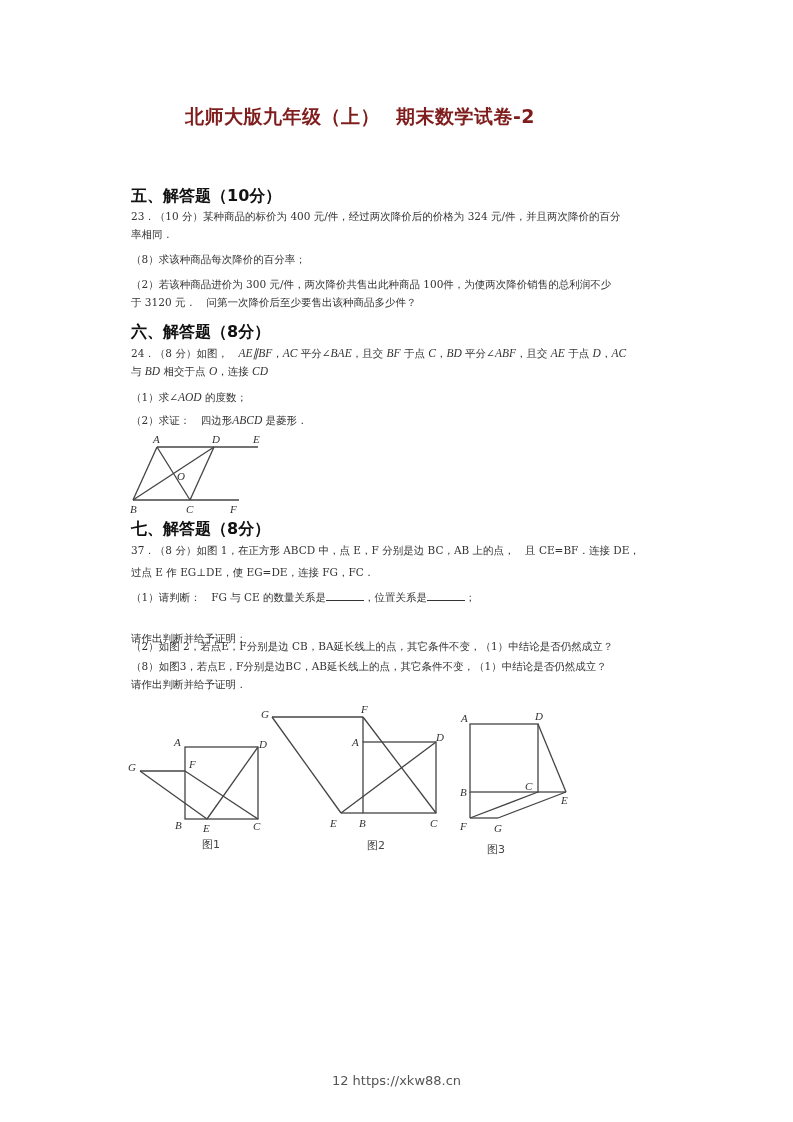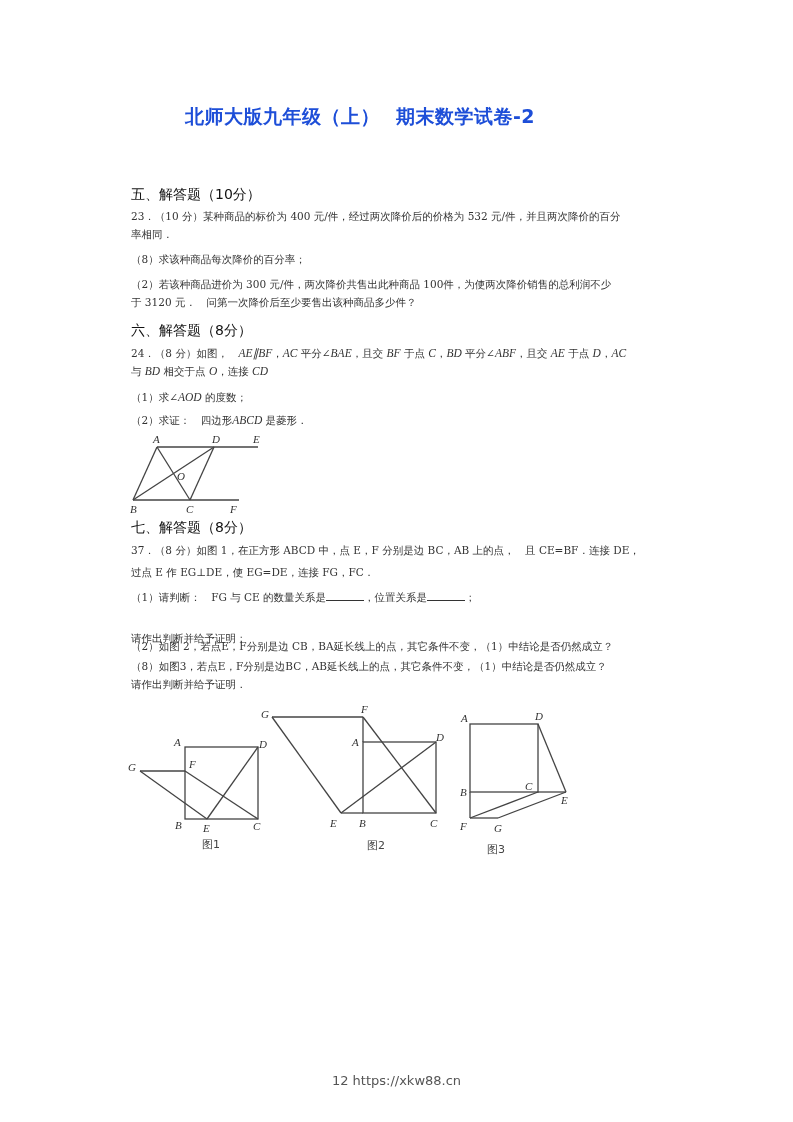--- a/index.html
+++ b/index.html
@@ -7,7 +7,7 @@
          font-family: "DejaVu Serif", "Liberation Serif", serif; color: #222; }
   .page-title { position: absolute; top: 104px; left: 0; width: 720px; text-align: center;
                 font-family: "DejaVu Sans", "Liberation Sans", sans-serif; font-weight: bold;
-                font-size: 19px; letter-spacing: 0.5px; color: #1d4ed8; }
+                font-size: 19px; letter-spacing: 0.5px; color: #7f1d1d; }
   .page-title .gap { display: inline-block; width: 16px; }
   .sec { position: absolute; left: 131px; font-family: "DejaVu Sans", sans-serif;
          font-weight: normal; font-size: 14px; color: #111; }

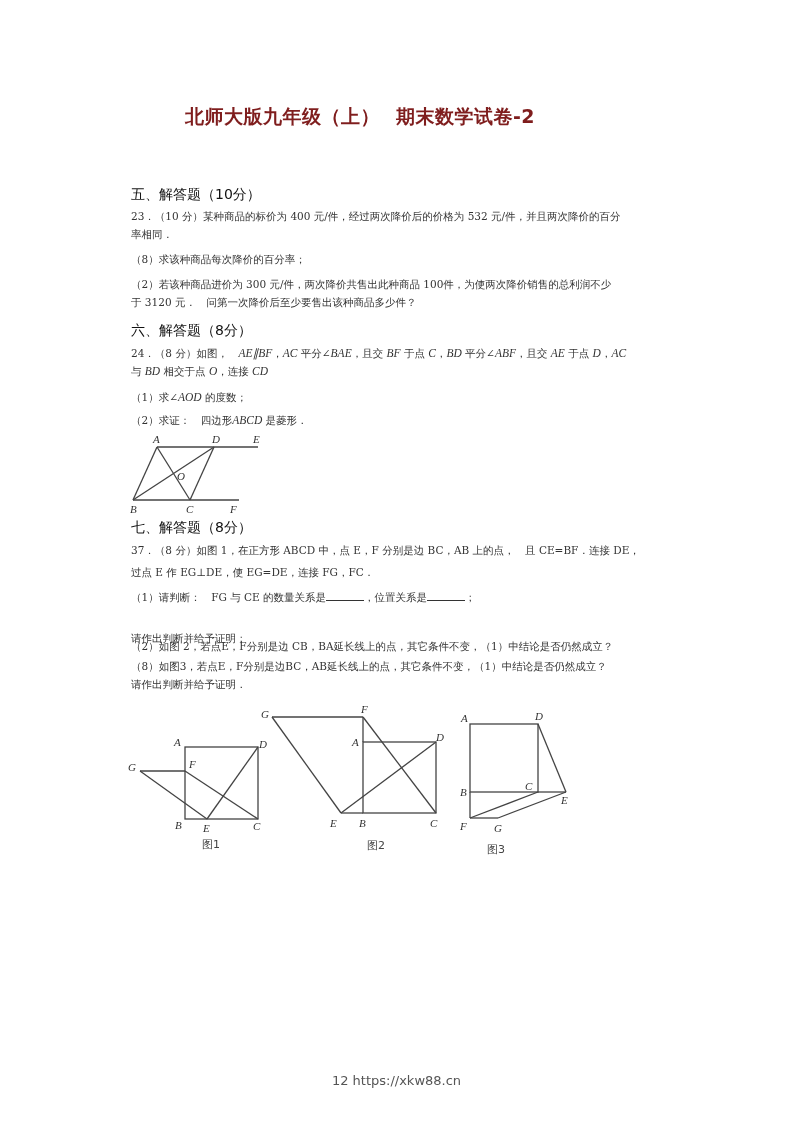--- a/index.html
+++ b/index.html
@@ -10,7 +10,7 @@
                 font-size: 19px; letter-spacing: 0.5px; color: #7f1d1d; }
   .page-title .gap { display: inline-block; width: 16px; }
   .sec { position: absolute; left: 131px; font-family: "DejaVu Sans", sans-serif;
-         font-weight: normal; font-size: 14px; color: #111; }
+         font-weight: bold; font-size: 16px; color: #111; }
   .line { position: absolute; left: 131px; font-size: 10.5px; line-height: 14px; white-space: nowrap; color: #333; }
   .i { font-style: italic; font-family: "Liberation Serif", serif; font-size: 11.5px; text-align: right; }
   .blank { display: inline-block; width: 38px; border-bottom: 1px solid #333; height: 10px; vertical-align: baseline; }

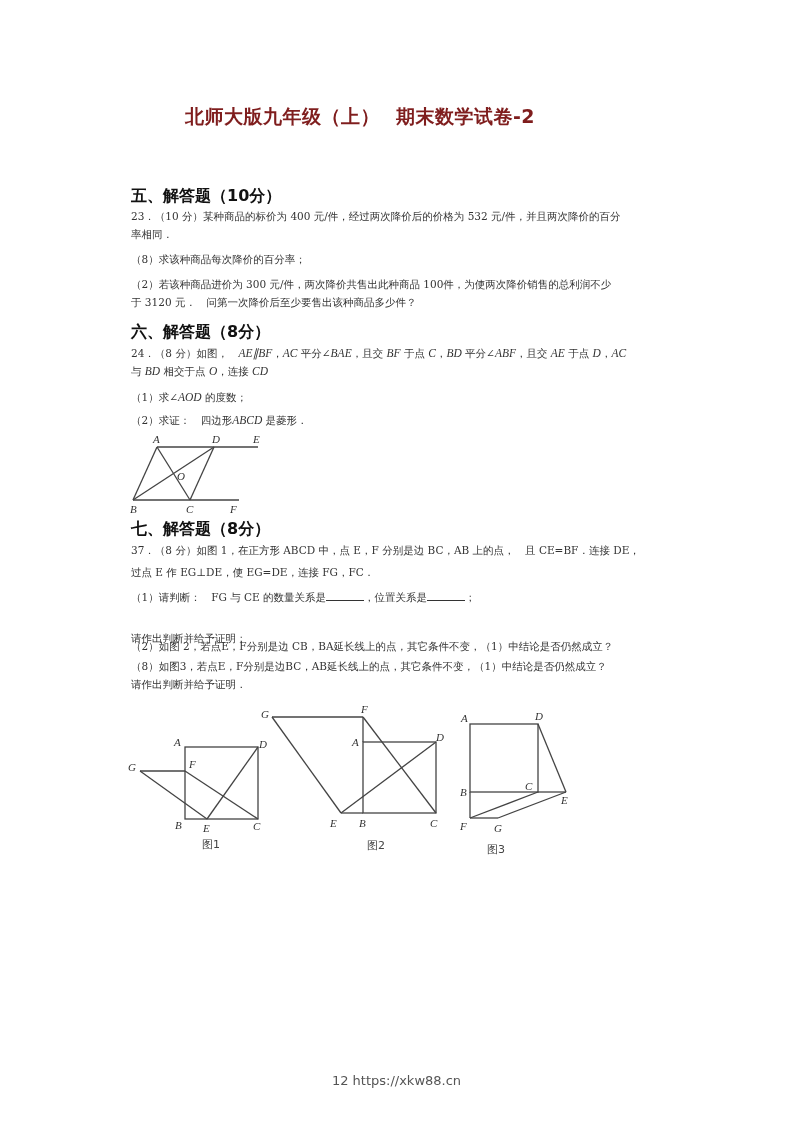--- a/index.html
+++ b/index.html
@@ -28,7 +28,7 @@
 </div>
 
 <div class="sec" style="top:186px">五、解答题（10分）</div>
-<div class="line" style="top:209px">23．（10 分）某种商品的标价为 400 元/件，经过两次降价后的价格为 532 元/件，并且两次降价的百分</div>
+<div class="line" style="top:209px">23．（10 分）某种商品的标价为 400 元/件，经过两次降价后的价格为 324 元/件，并且两次降价的百分</div>
 <div class="line" style="top:227px">率相同．</div>
 <div class="line" style="top:252px">（8）求该种商品每次降价的百分率；</div>
 <div class="line" style="top:277px">（2）若该种商品进价为 300 元/件，两次降价共售出此种商品 100件，为使两次降价销售的总利润不少</div>

